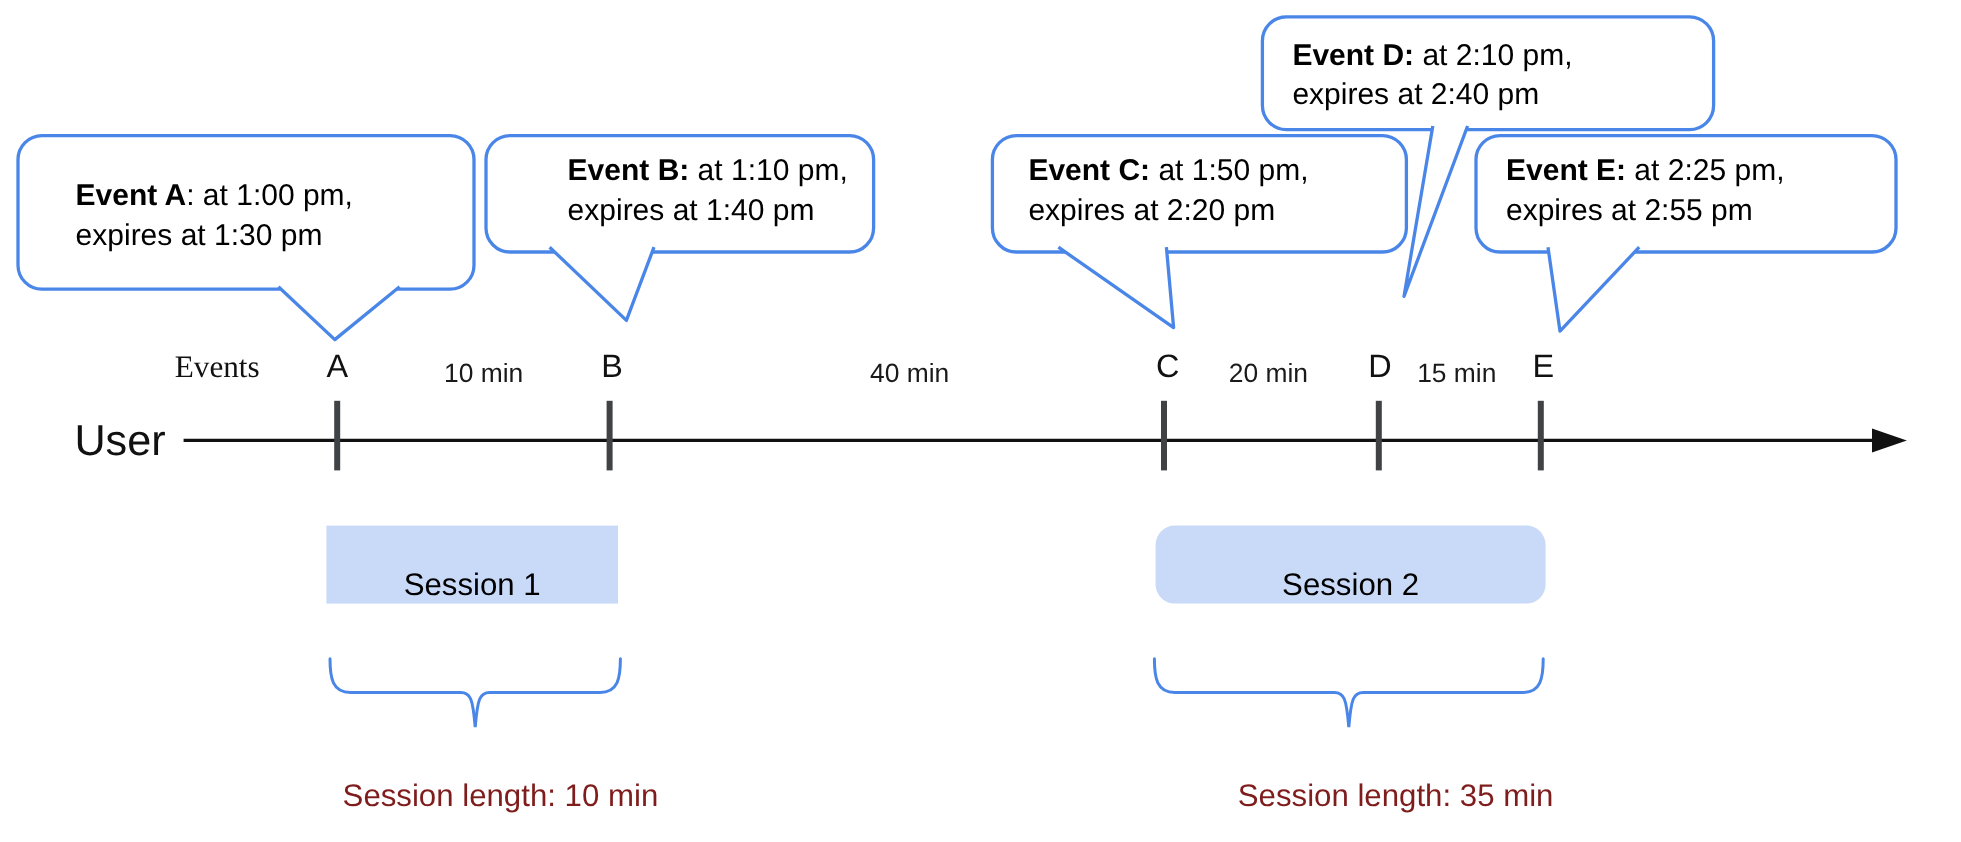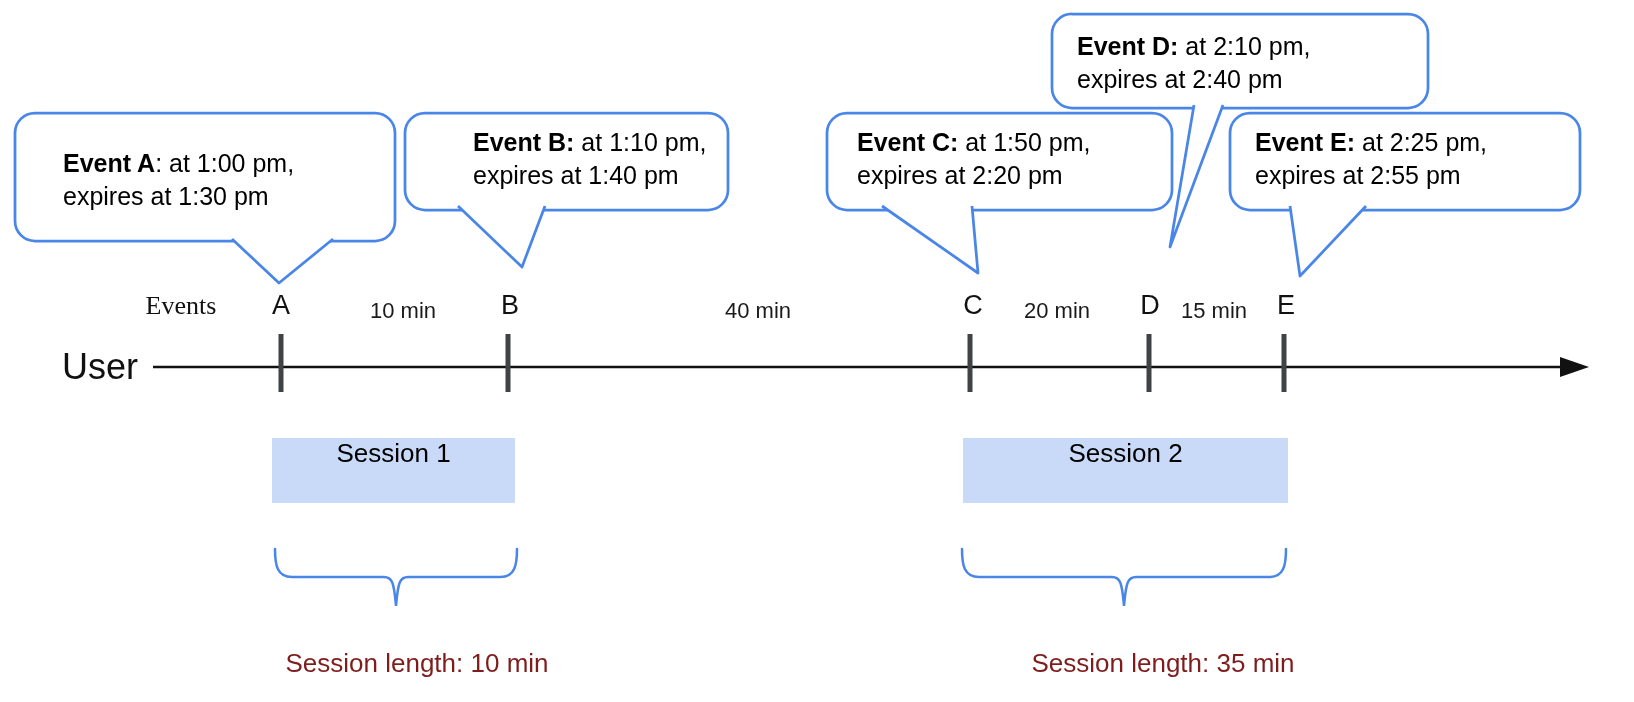--- a/index.html
+++ b/index.html
@@ -16,7 +16,7 @@
   .tick-label{position:absolute;font-size:27px;color:#111;transform:translateX(-50%);white-space:nowrap;}
   .interval-label{position:absolute;font-size:22px;color:#1a1a1a;transform:translateX(-50%);white-space:nowrap;}
   .session-bar{
-    position:absolute;background:#c9daf8;display:flex;align-items:flex-start;justify-content:center;
+    position:absolute;background:#c9daf8;display:flex;align-items:flex-end;justify-content:center;
     font-size:26px;color:#000;
   }
   .session-length{position:absolute;font-size:26px;color:#7f1d1d;transform:translateX(-50%);white-space:nowrap;}

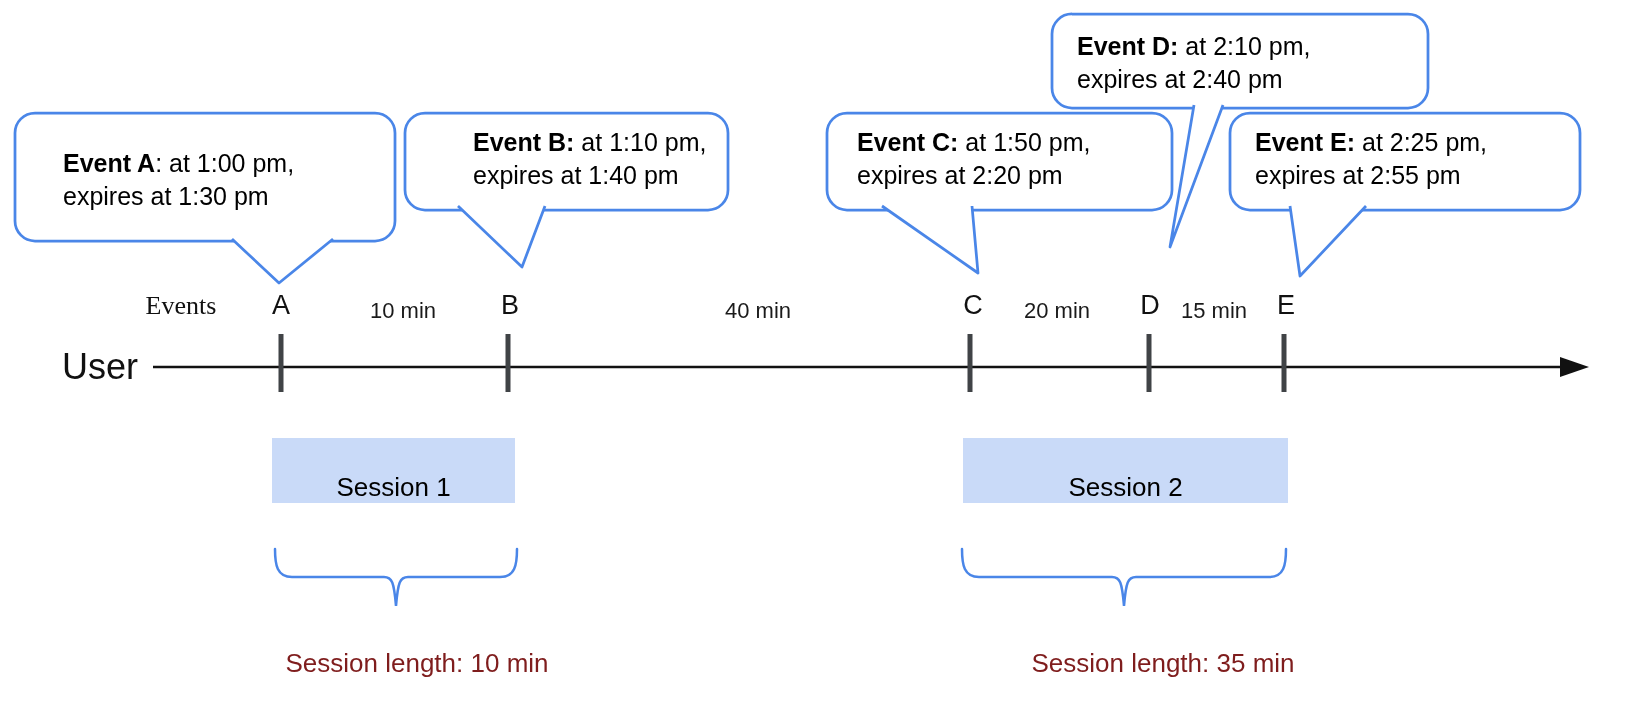--- a/index.html
+++ b/index.html
@@ -94,7 +94,7 @@
   <div class="session-bar" style="left:272px;top:438px;width:243px;height:65px;">
     <span>Session 1</span>
   </div>
-  <div class="session-bar" style="left:963px;top:438px;width:325px;height:65px;">
+  <div class="session-bar" style="left:963px;top:438px;width:325px;height:65px;border-radius:16px;">
     <span>Session 2</span>
   </div>
 

